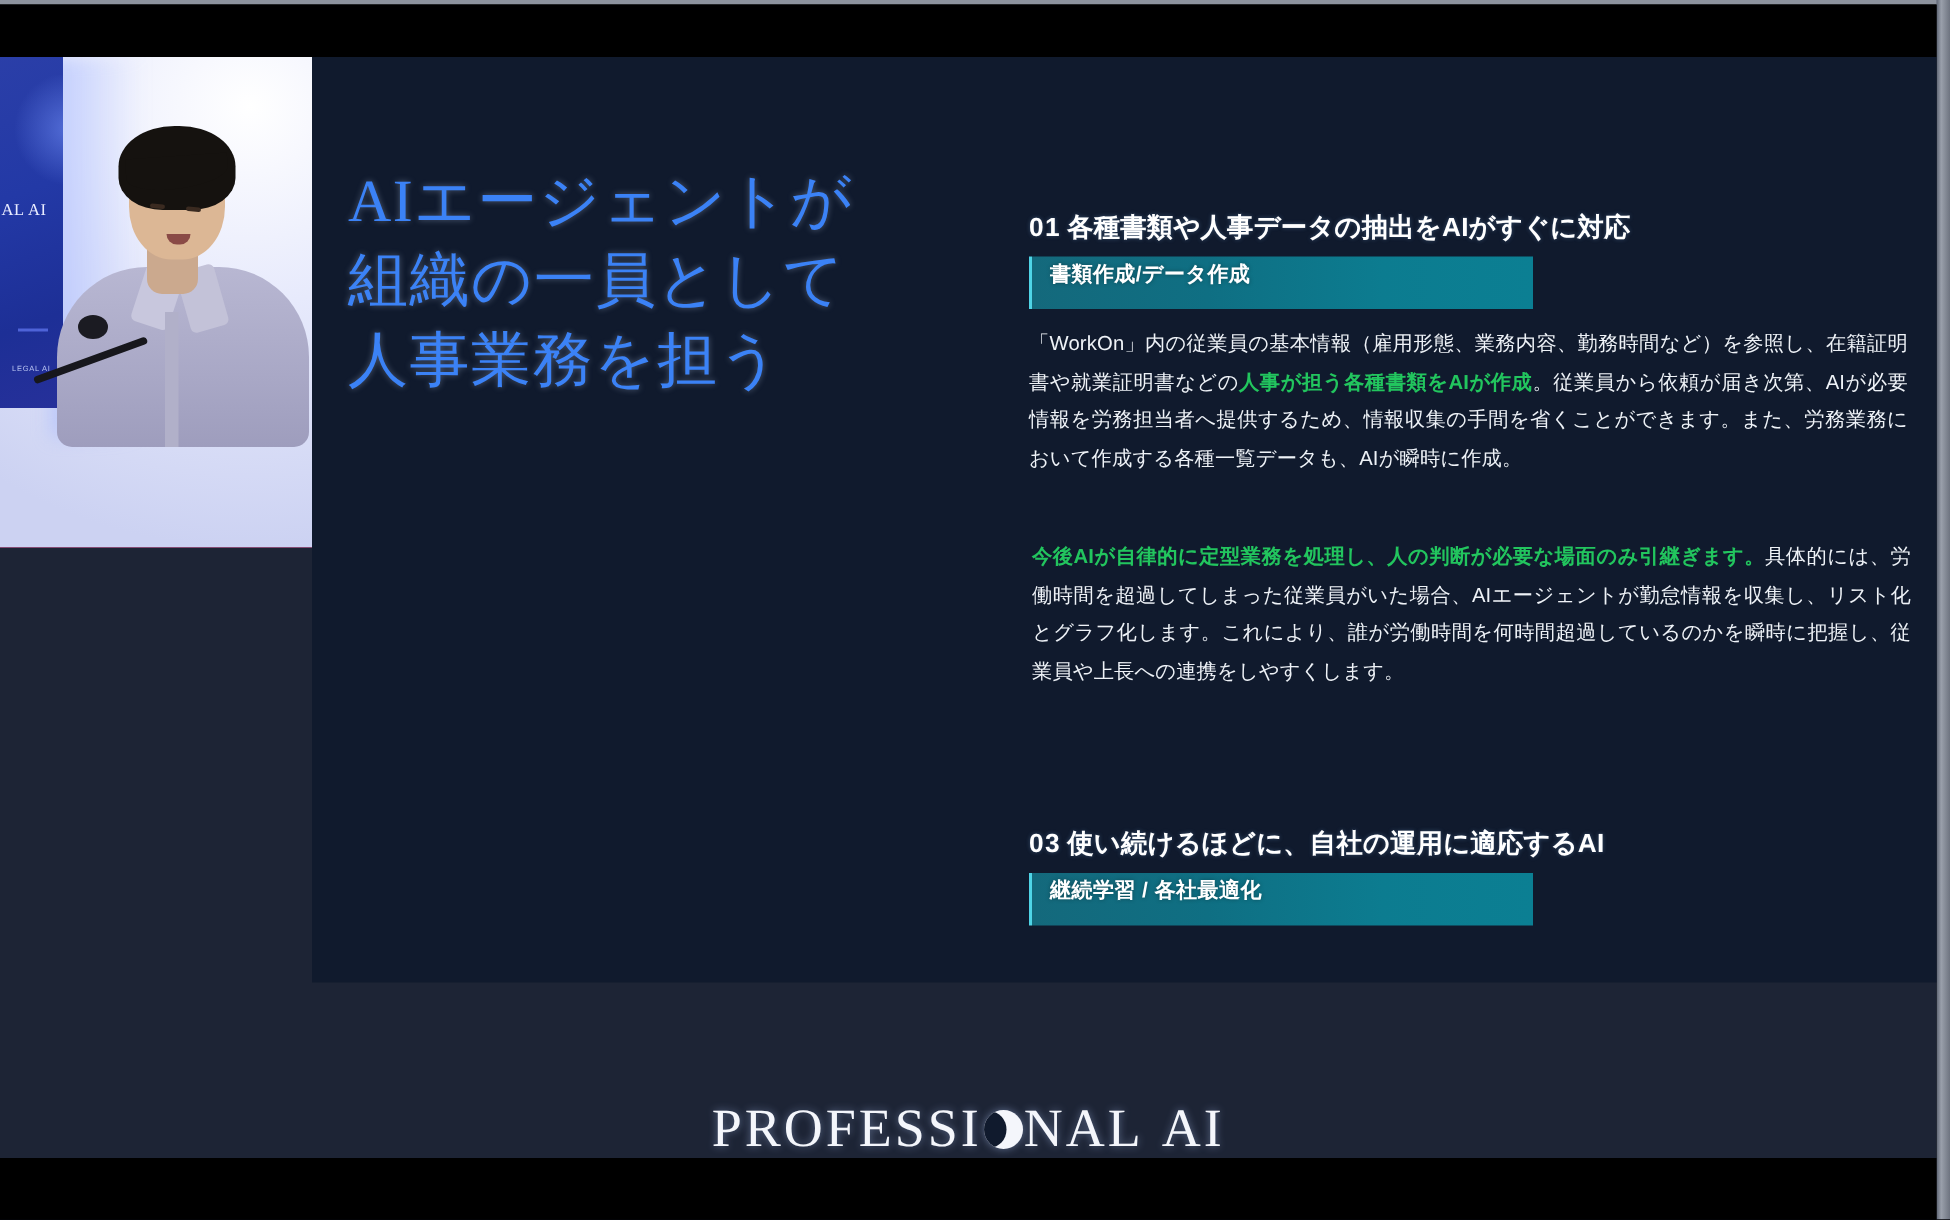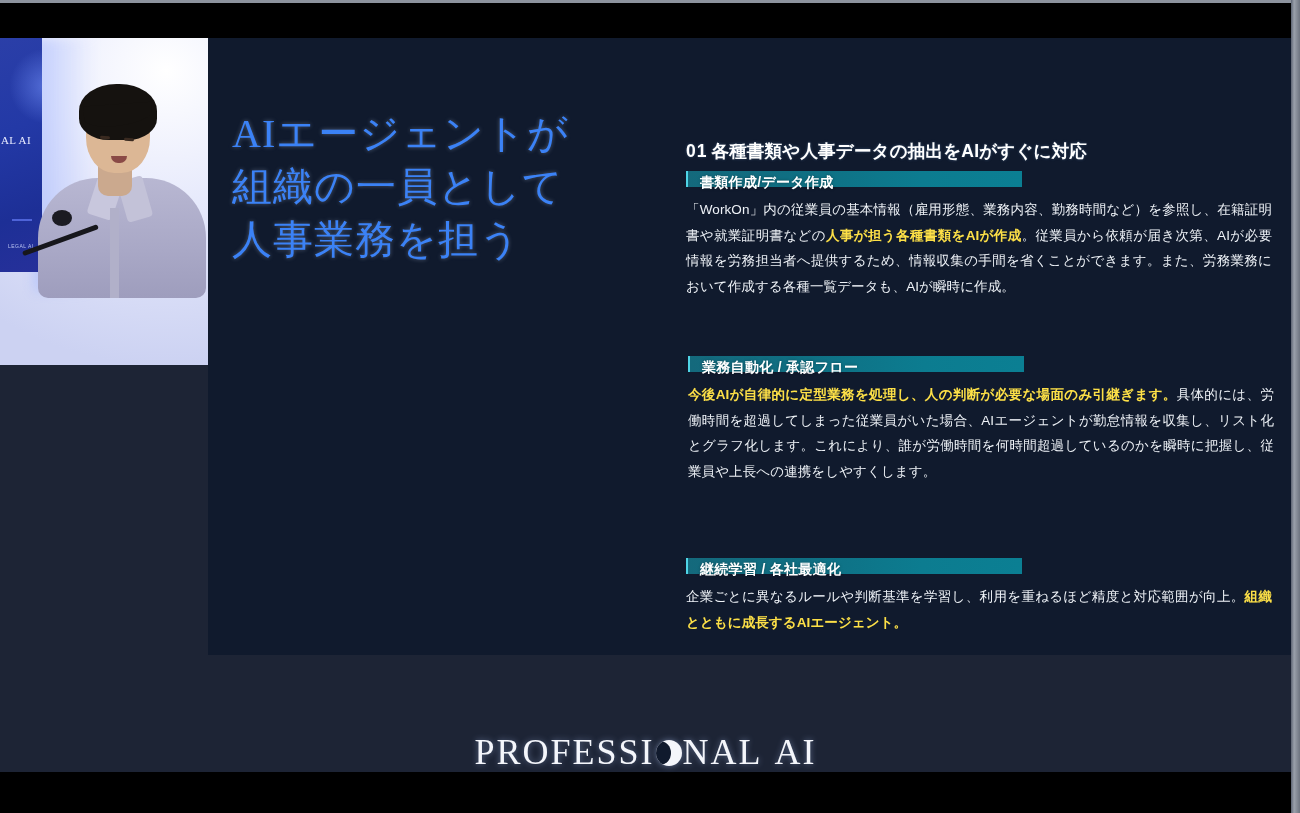--- a/index.html
+++ b/index.html
@@ -164,7 +164,7 @@
   .sec-heading .num { font-weight:700; letter-spacing:1px; margin-right:4px;margin-top:26px; }
   .badge {
     display:block;
-    width:336px; height:16px;
+    width:336px; height:35px;
     margin-top:8px;
     padding:3px 0 0 12px;
     color:#ffffff;

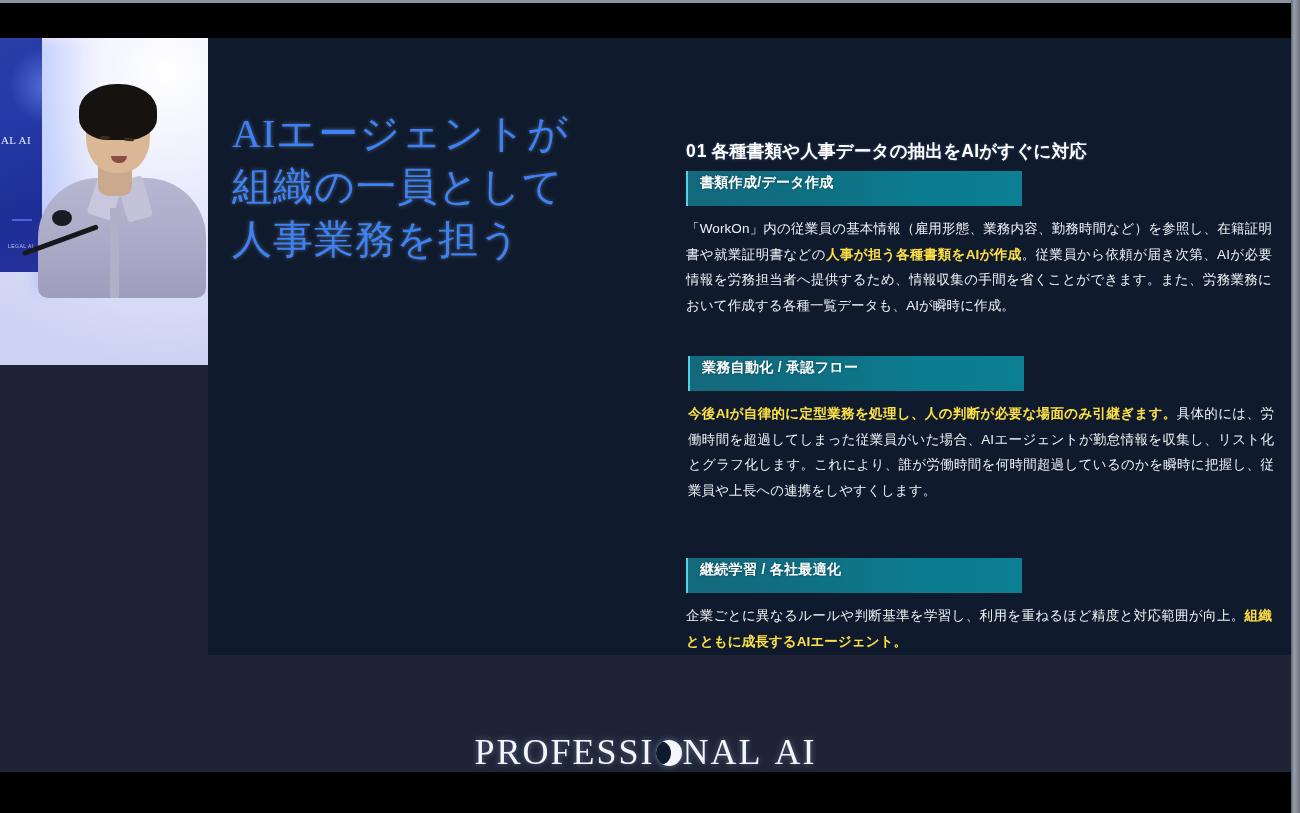--- a/index.html
+++ b/index.html
@@ -183,7 +183,7 @@
     letter-spacing:.1px;
     text-align:justify;
   }
-  .hl { color:#fde047; font-weight:700; }
+  .hl { color:#22c55e; font-weight:700; }
 
   
   #section-1 { position:absolute; left:0;  top:44px;  width:586px; }

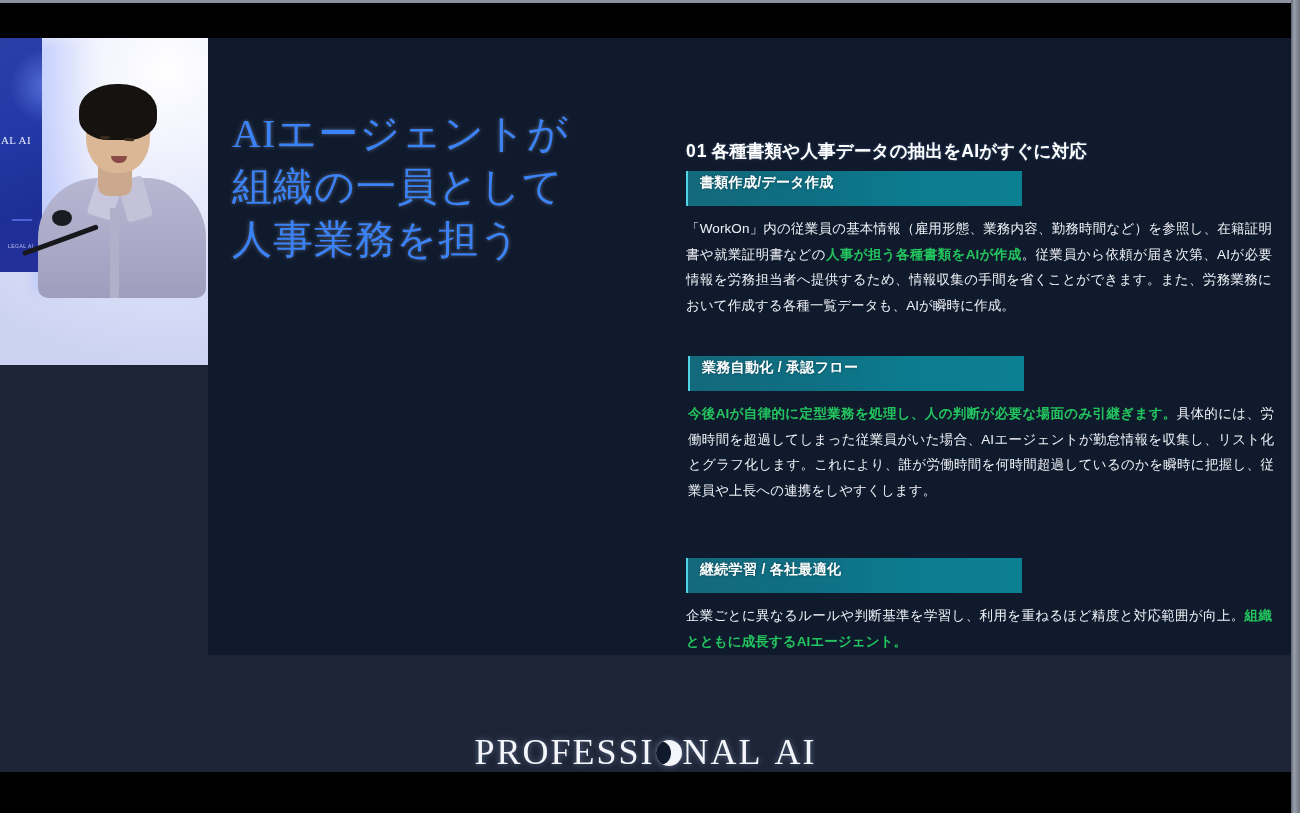--- a/index.html
+++ b/index.html
@@ -280,7 +280,6 @@
       </div>
 
       <div class="section" id="section-2">
-        <div class="badge">業務自動化 / 承認フロー</div>
         <div class="sec-body"><span></span><span class="hl">今後AIが自律的に定型業務を処理し、人の判断が必要な場面のみ引継ぎます。</span><span>具体的には、労働時間を超過してしまった従業員がいた場合、AIエージェントが勤怠情報を収集し、リスト化とグラフ化します。これにより、誰が労働時間を何時間超過しているのかを瞬時に把握し、従業員や上長への連携をしやすくします。</span></div>
       </div>
 

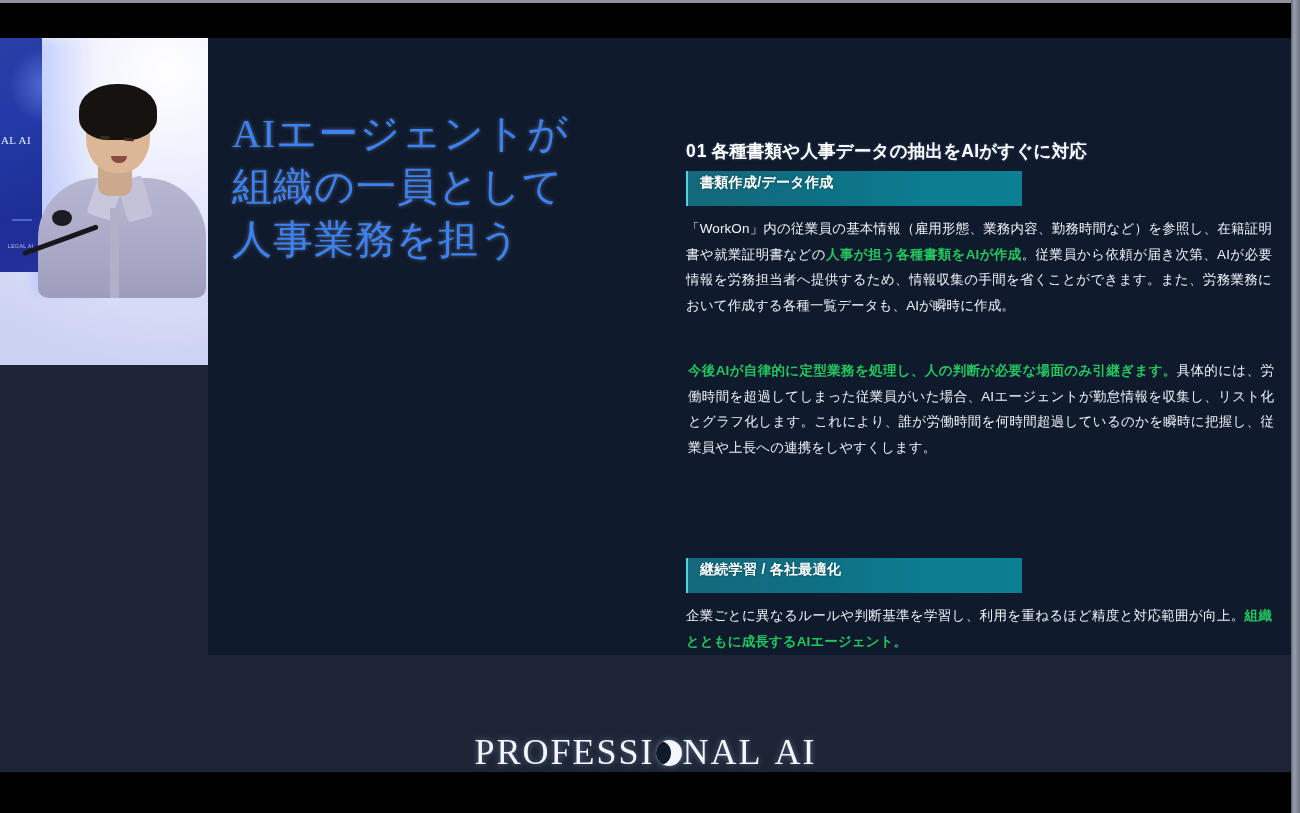--- a/index.html
+++ b/index.html
@@ -284,6 +284,9 @@
       </div>
 
       <div class="section" id="section-3">
+        <div class="sec-heading">
+          <span class="num">03</span><span>使い続けるほどに、自社の運用に適応するAI</span>
+        </div>
         <div class="badge">継続学習 / 各社最適化</div>
         <div class="sec-body"><span>企業ごとに異なるルールや判断基準を学習し、利用を重ねるほど精度と対応範囲が向上。</span><span class="hl">組織とともに成長するAIエージェント。</span><span></span></div>
       </div>

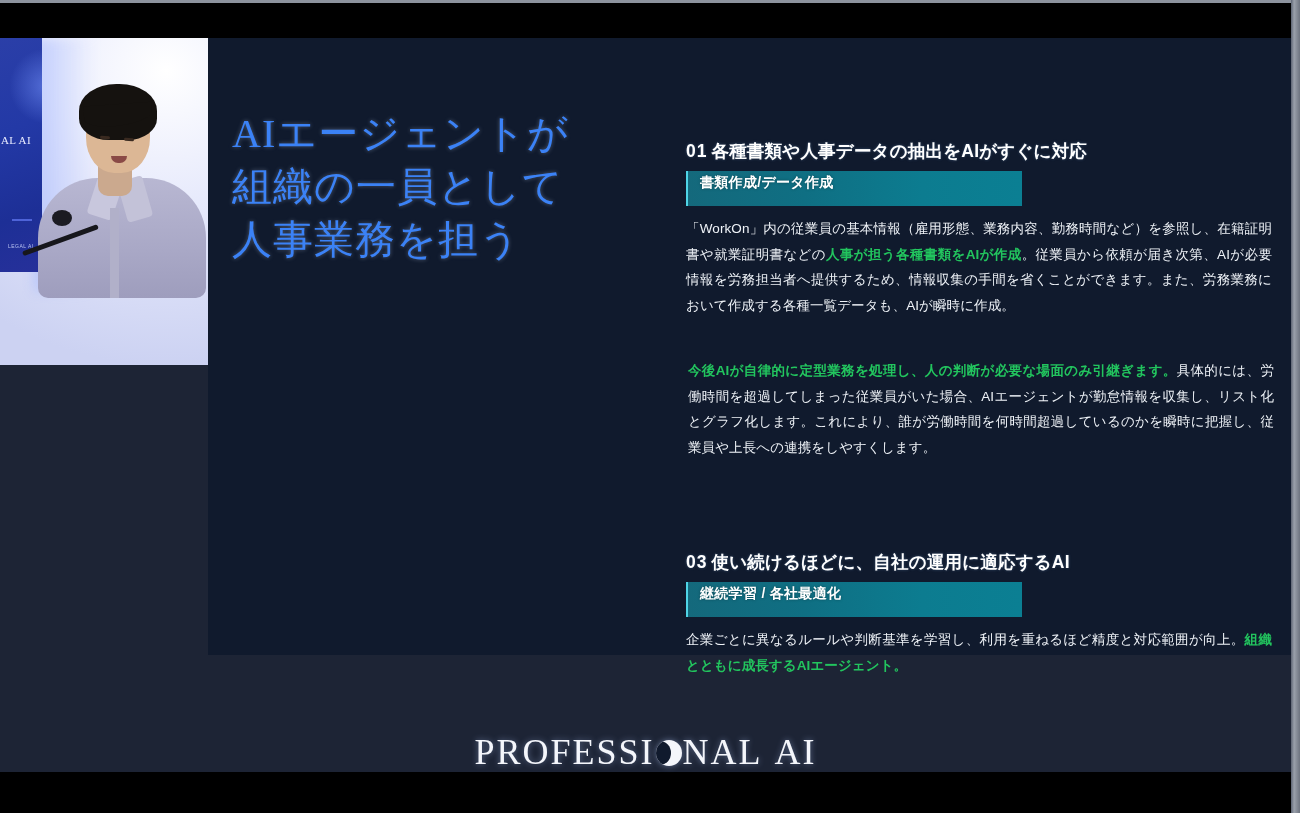--- a/index.html
+++ b/index.html
@@ -288,7 +288,6 @@
           <span class="num">03</span><span>使い続けるほどに、自社の運用に適応するAI</span>
         </div>
         <div class="badge">継続学習 / 各社最適化</div>
-        <div class="sec-body"><span>企業ごとに異なるルールや判断基準を学習し、利用を重ねるほど精度と対応範囲が向上。</span><span class="hl">組織とともに成長するAIエージェント。</span><span></span></div>
       </div>
 
     </div>

